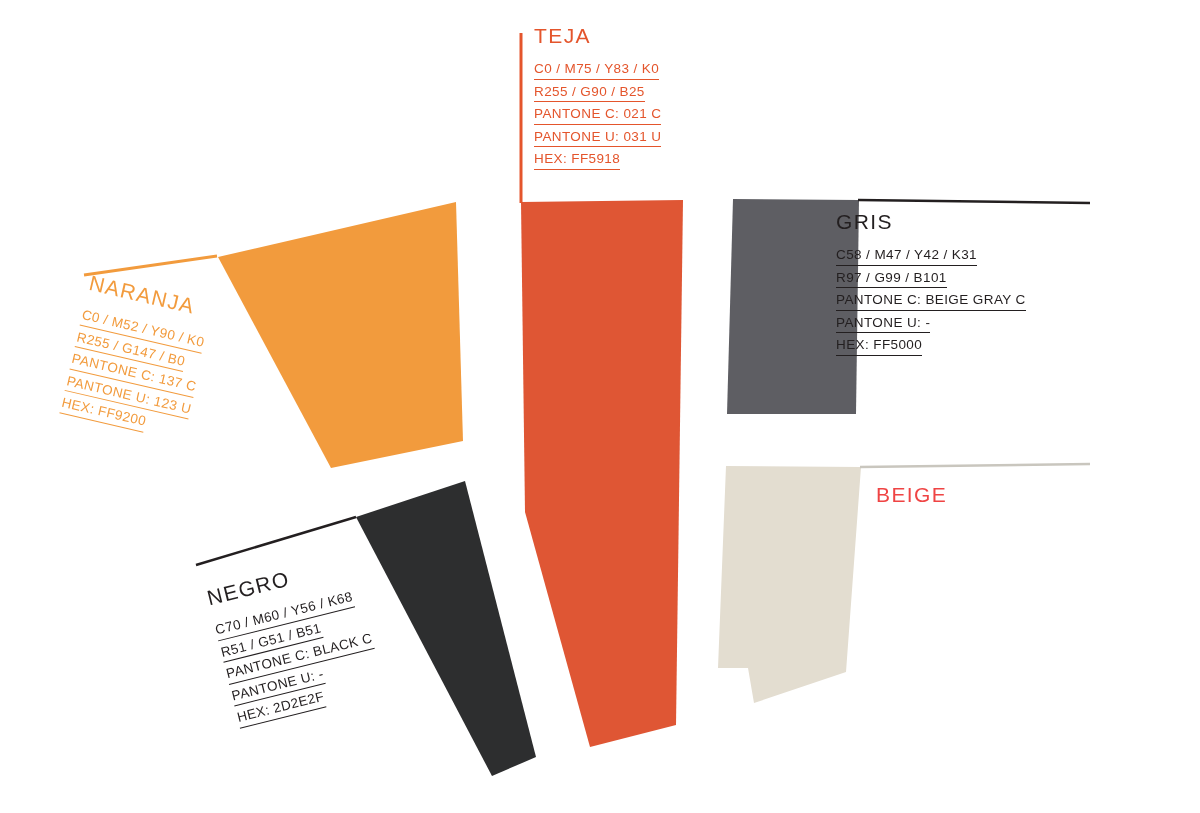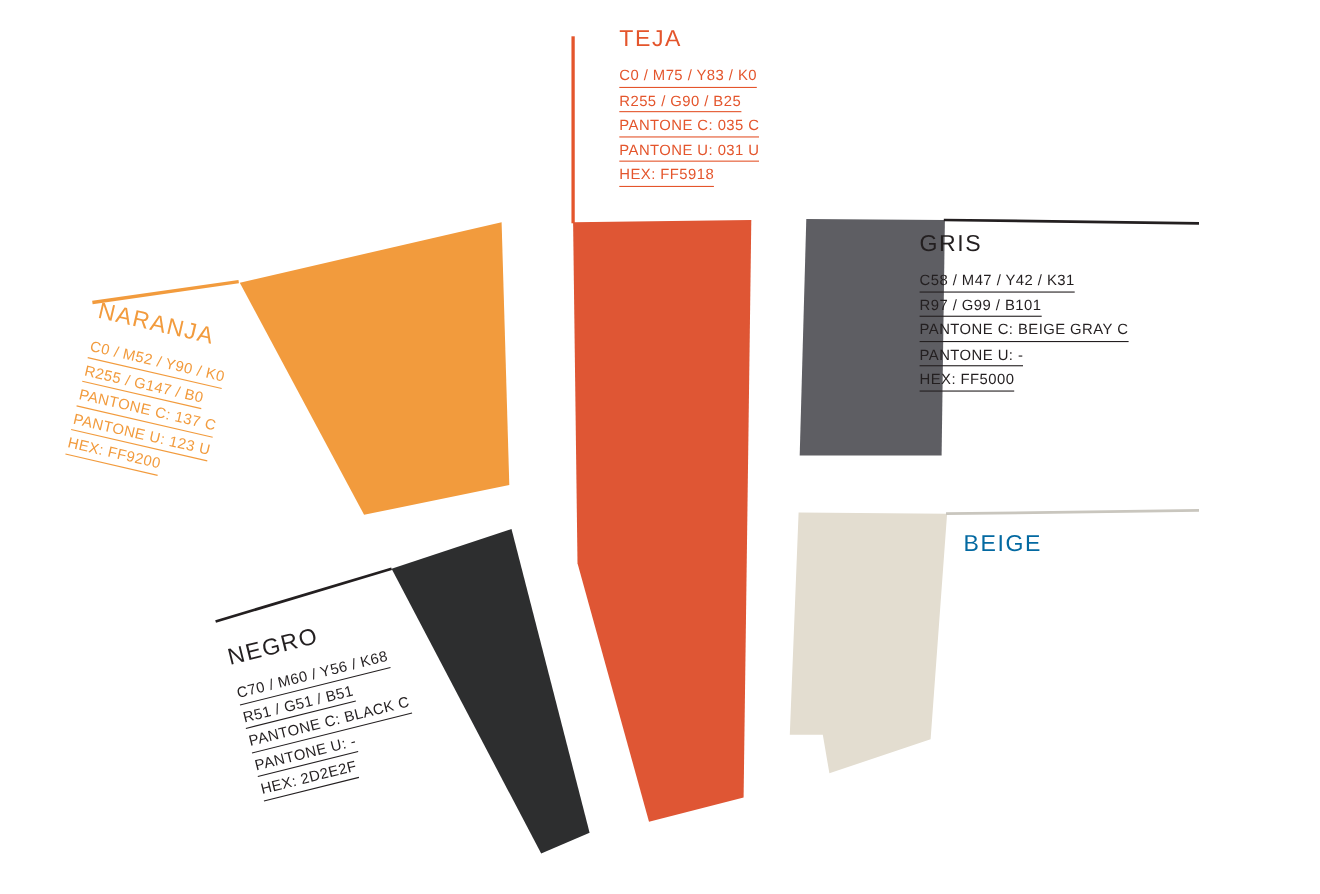--- a/index.html
+++ b/index.html
@@ -77,7 +77,7 @@
     <line x1="860" y1="467" x2="1090" y2="464" stroke="#C9C6BE" stroke-width="2.5"></line>
   </svg>
 
-  <div class="label-block c-teja" style="left:534px; top:25px;margin-left:29px;">
+  <div class="label-block c-teja" style="left:534px; top:25px;">
     <div class="swatch-name">TEJA</div>
     <ul class="spec-list">
       <li>C0 / M75 / Y83 / K0</li>

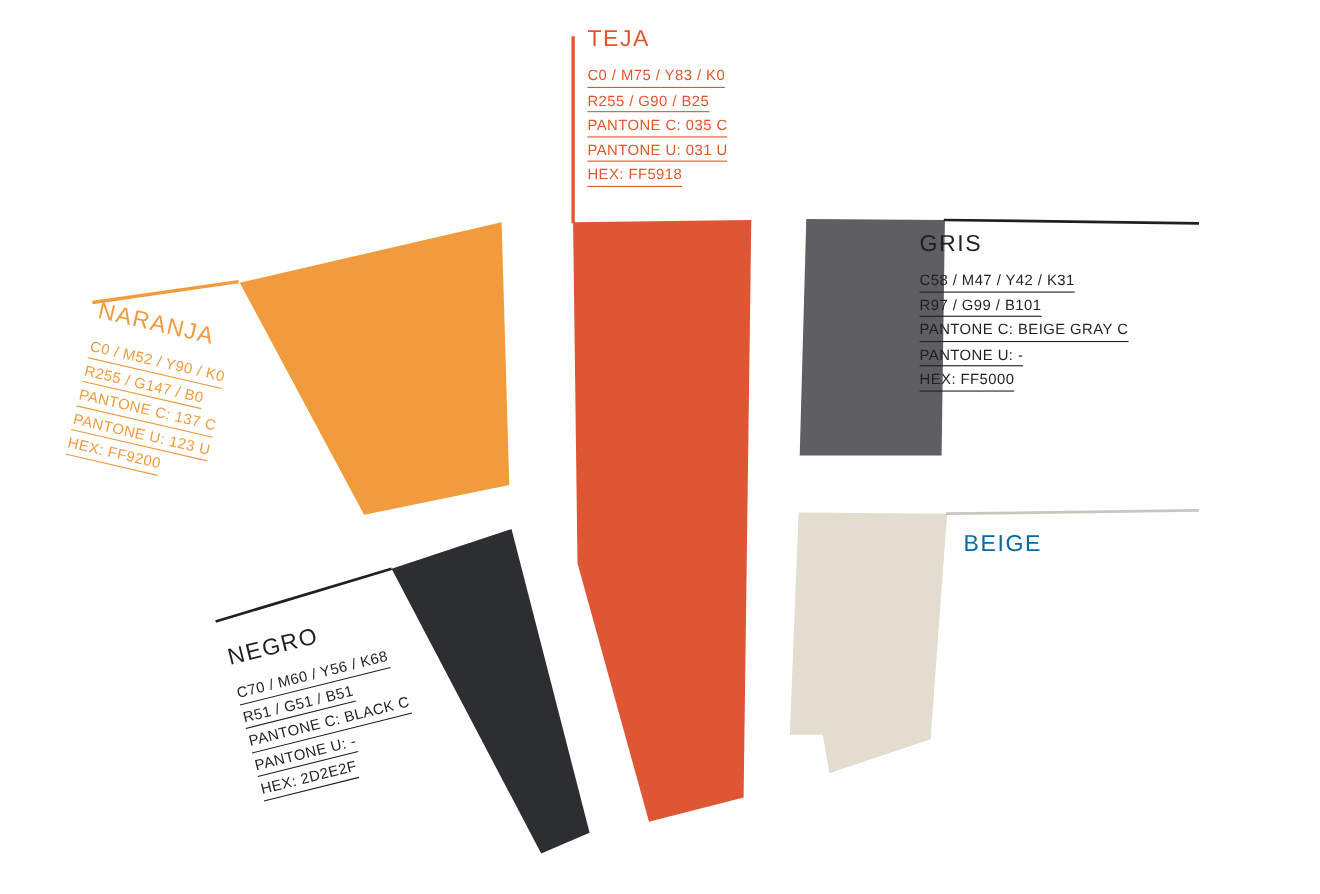--- a/index.html
+++ b/index.html
@@ -82,7 +82,7 @@
     <ul class="spec-list">
       <li>C0 / M75 / Y83 / K0</li>
       <li>R255 / G90 / B25</li>
-      <li>PANTONE C: 035 C</li>
+      <li>PANTONE C: 021 C</li>
       <li>PANTONE U: 031 U</li>
       <li>HEX: FF5918</li>
     </ul>

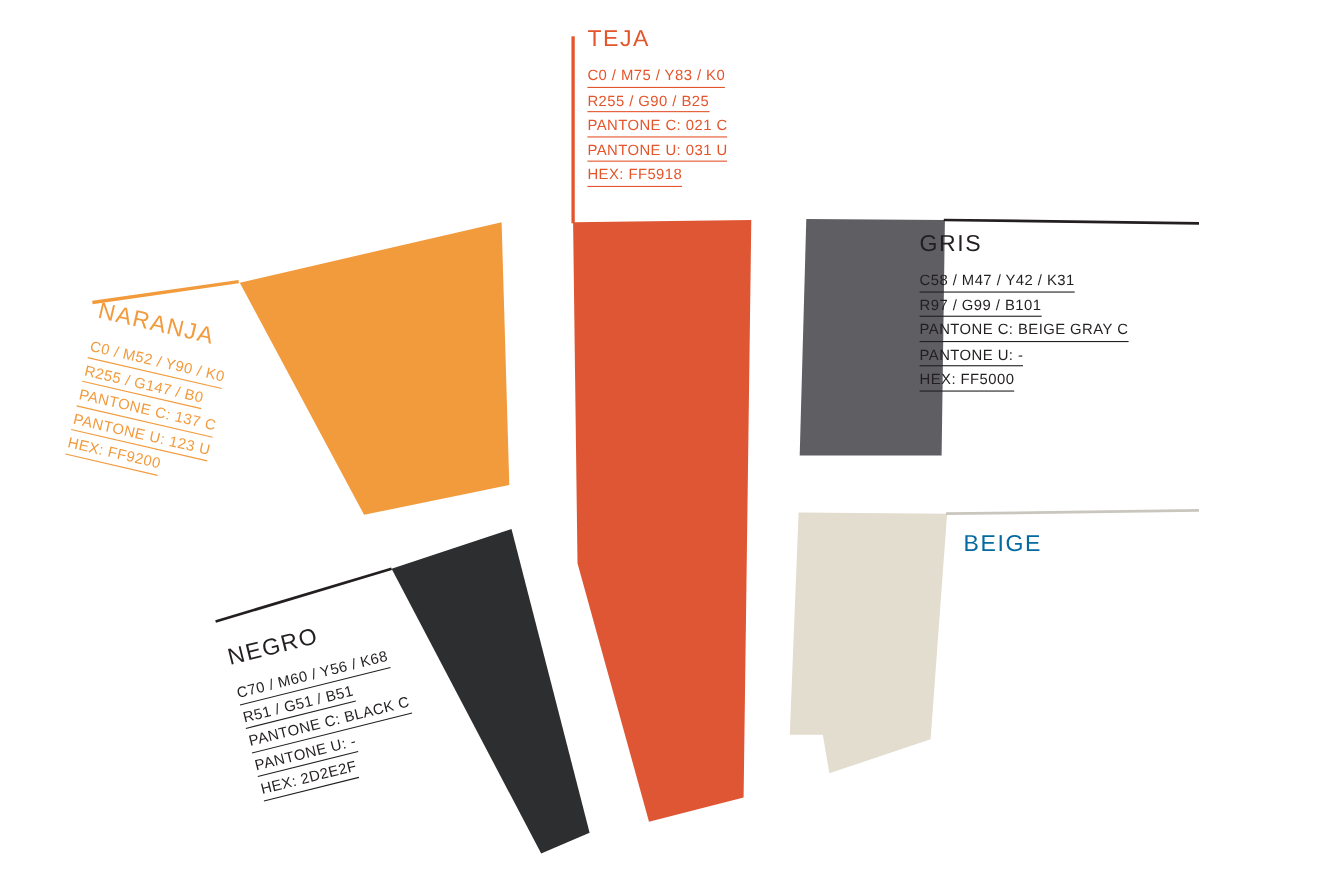--- a/index.html
+++ b/index.html
@@ -47,7 +47,7 @@
   .c-naranja{color:#F29B3D;}
   .c-gris   {color:#231F20;}
   .c-negro  {color:#231F20;}
-  .c-beige  {color:#0369a1;}
+  .c-beige  {color:#ef4444;}
 </style>
 </head>
 <body>

